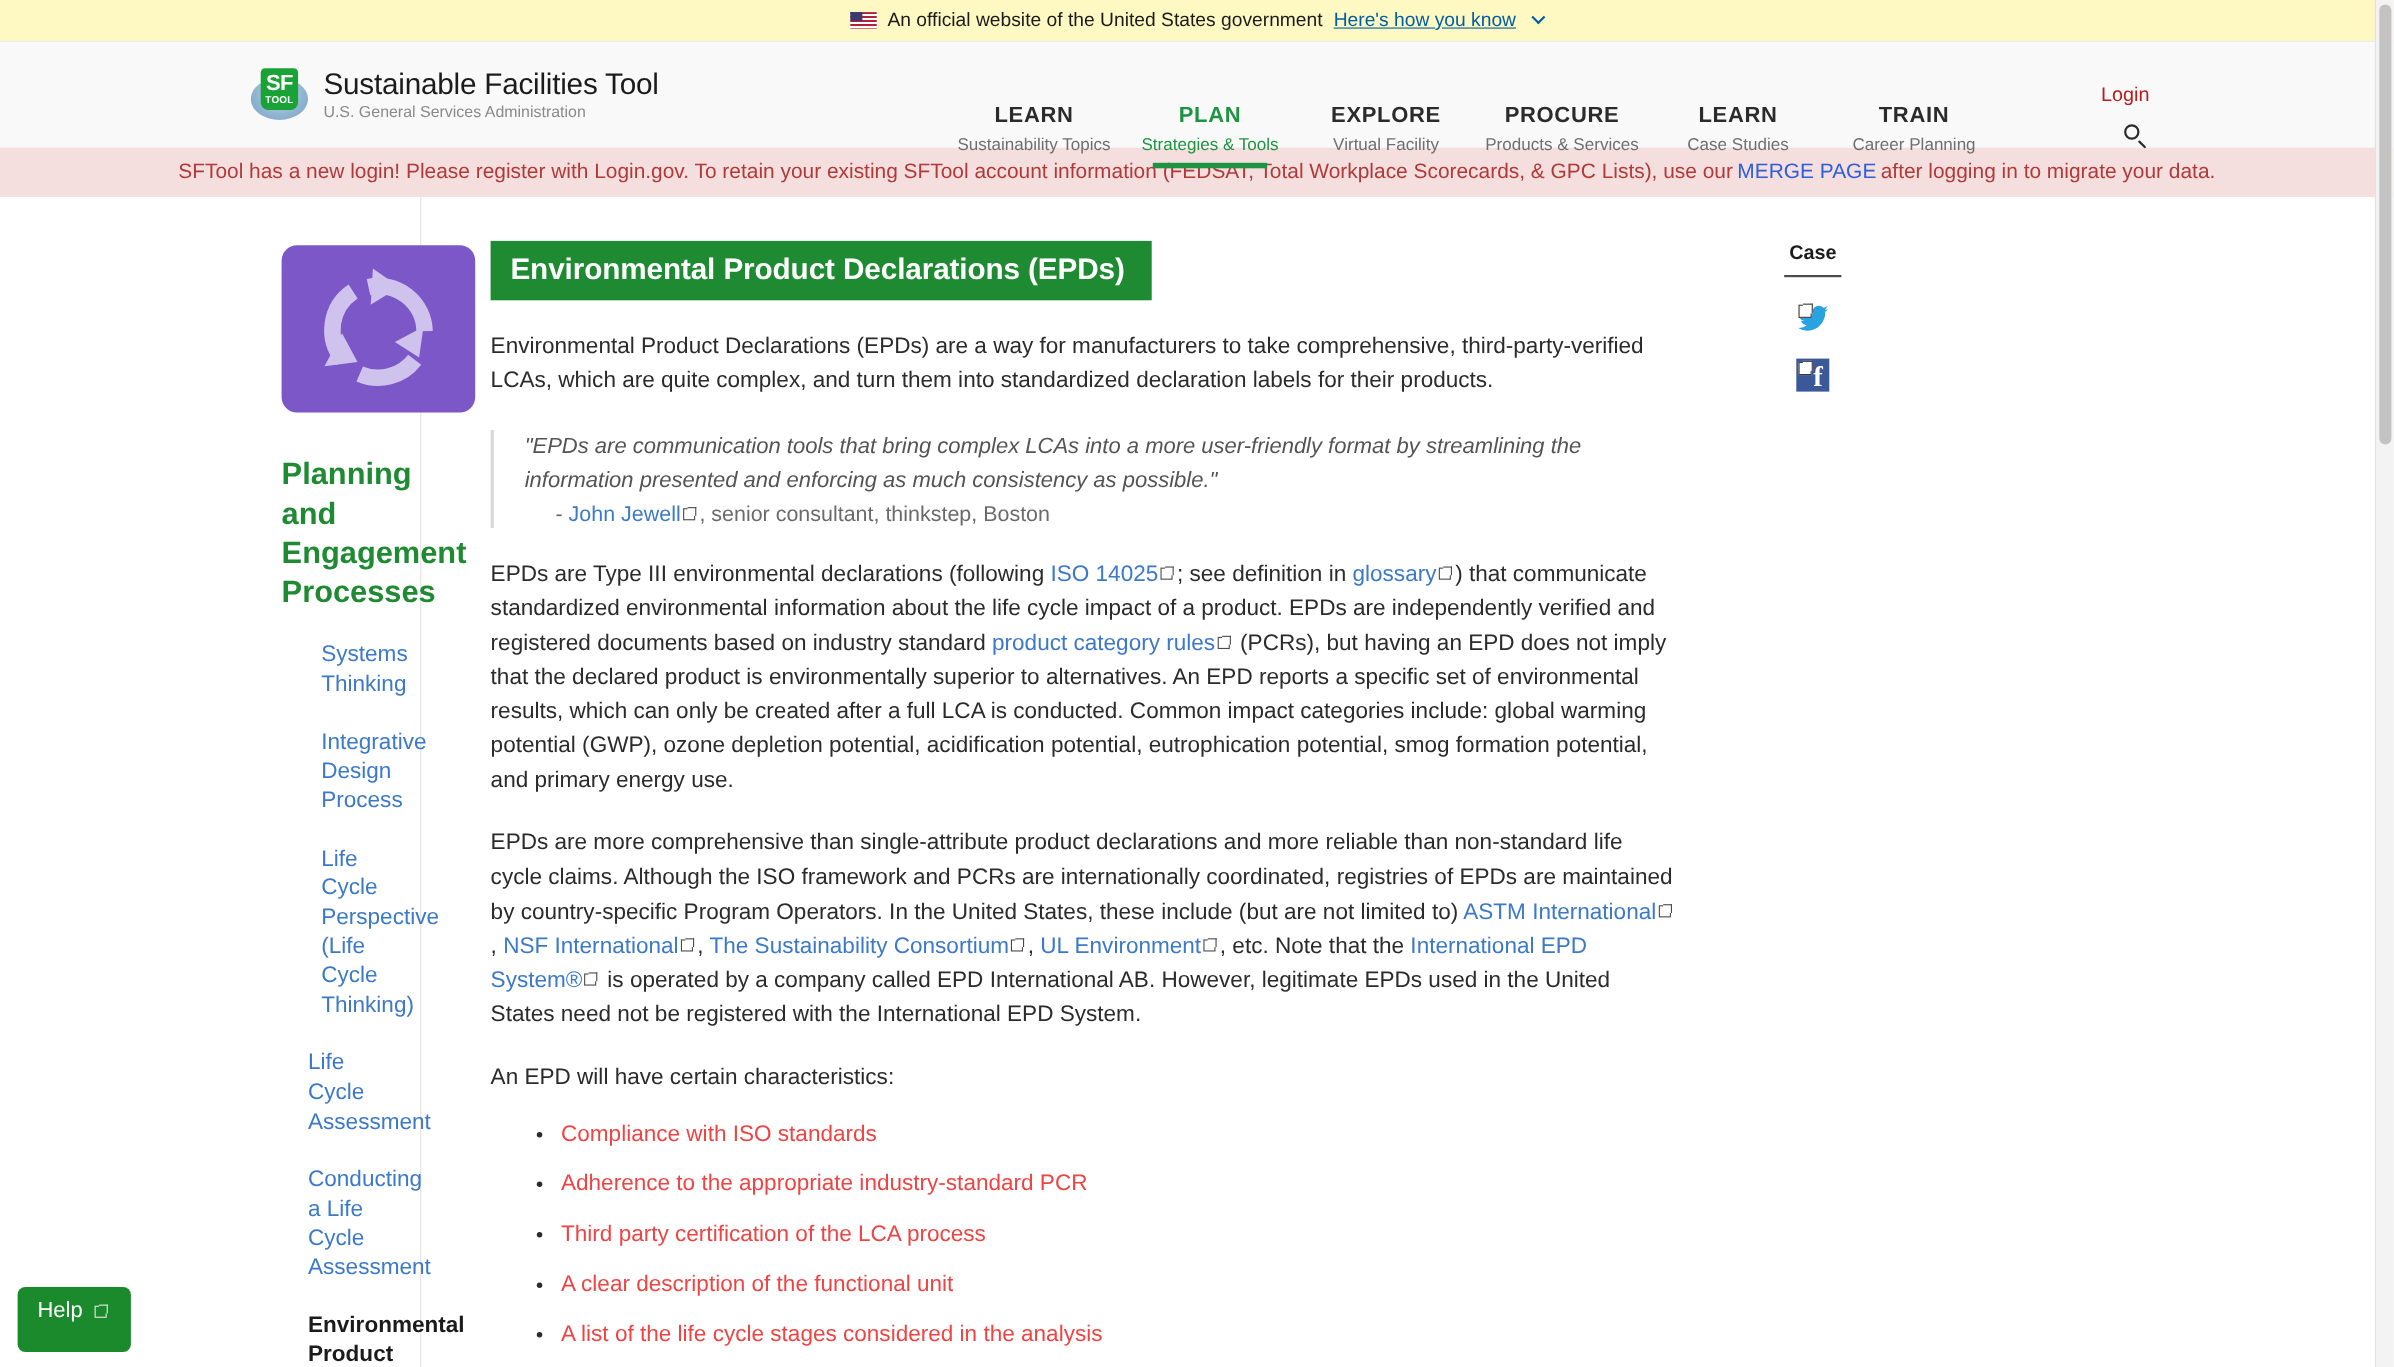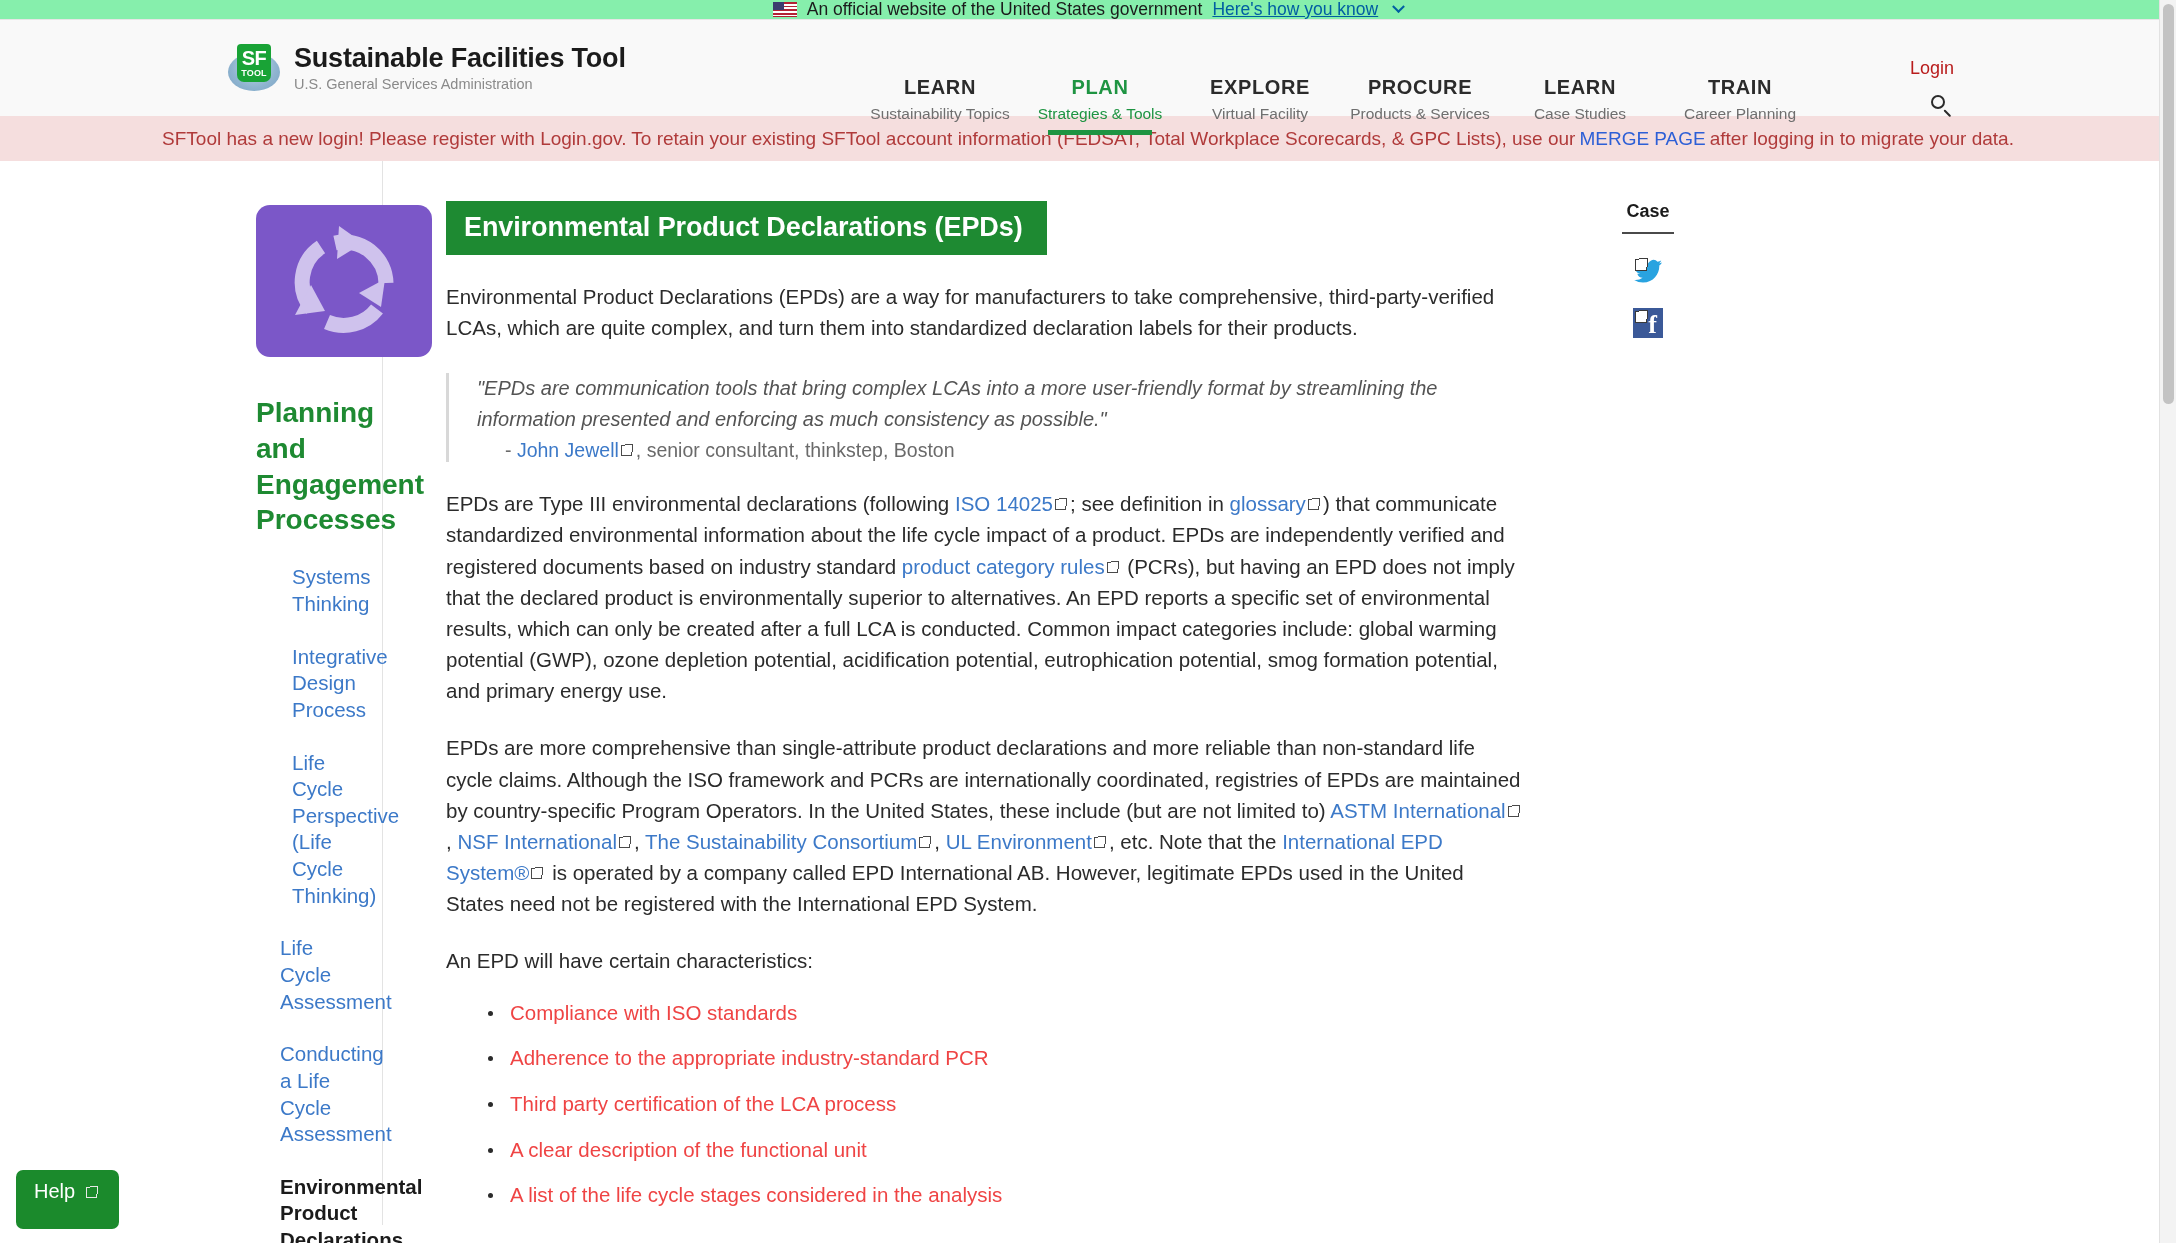--- a/index.html
+++ b/index.html
@@ -13,8 +13,8 @@
 
   
   .gov-banner {
-    height: 20px;
-    background: #86efac;
+    height: 38px;
+    background: #fef9c3;
     display: flex;
     align-items: center;
     justify-content: center;

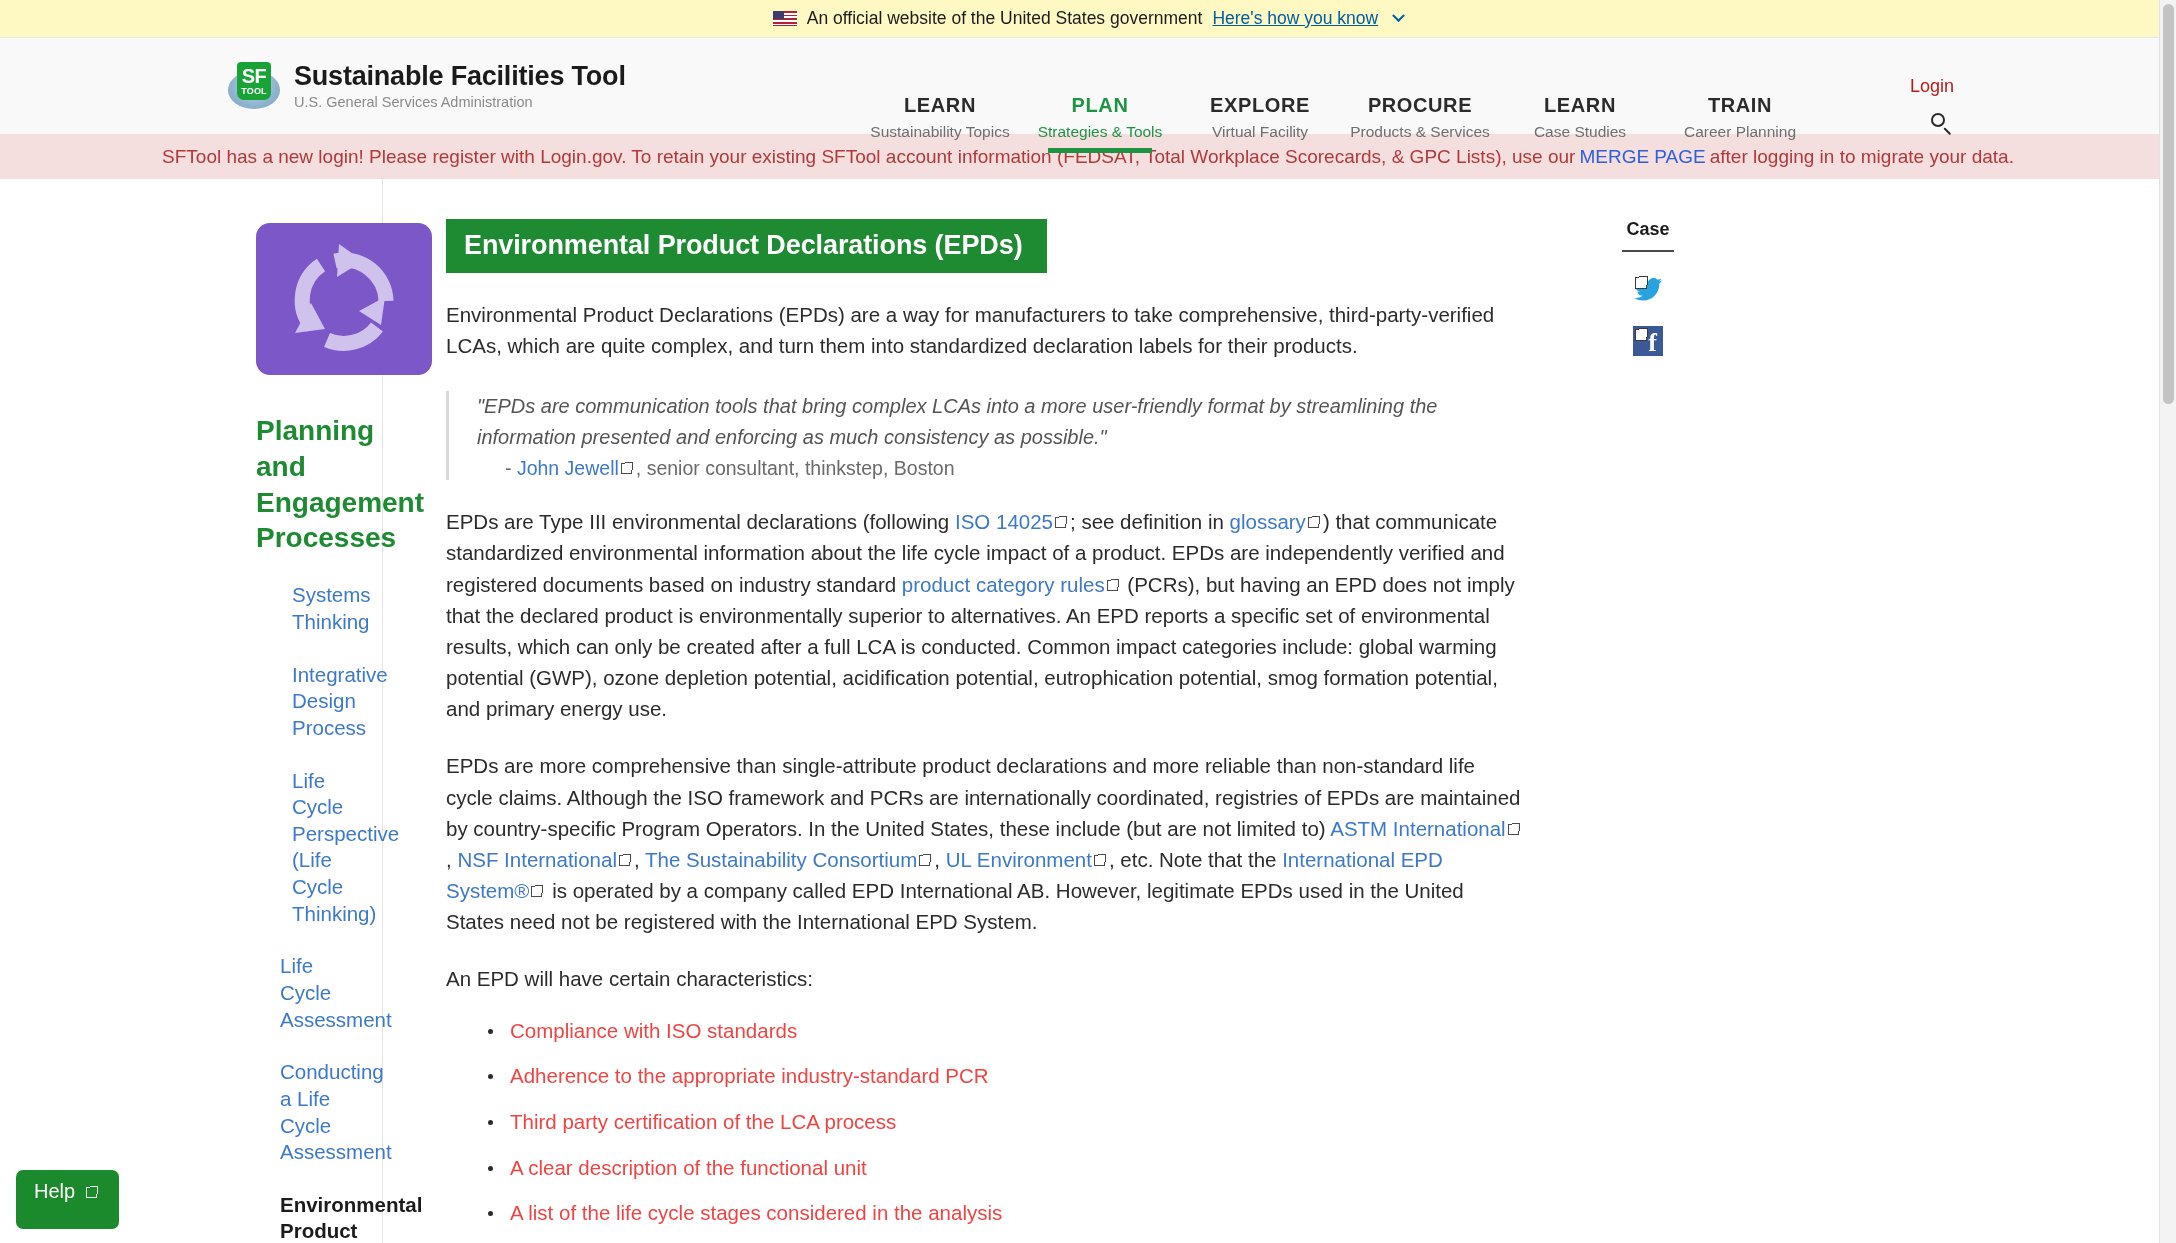--- a/index.html
+++ b/index.html
@@ -104,7 +104,7 @@
   .brand-title {
     font-size: 27px;
     color: #1b1b1b;
-    font-weight: 700;
+    font-weight: 400;
     letter-spacing: -0.2px;
     line-height: 1.1;
   }

